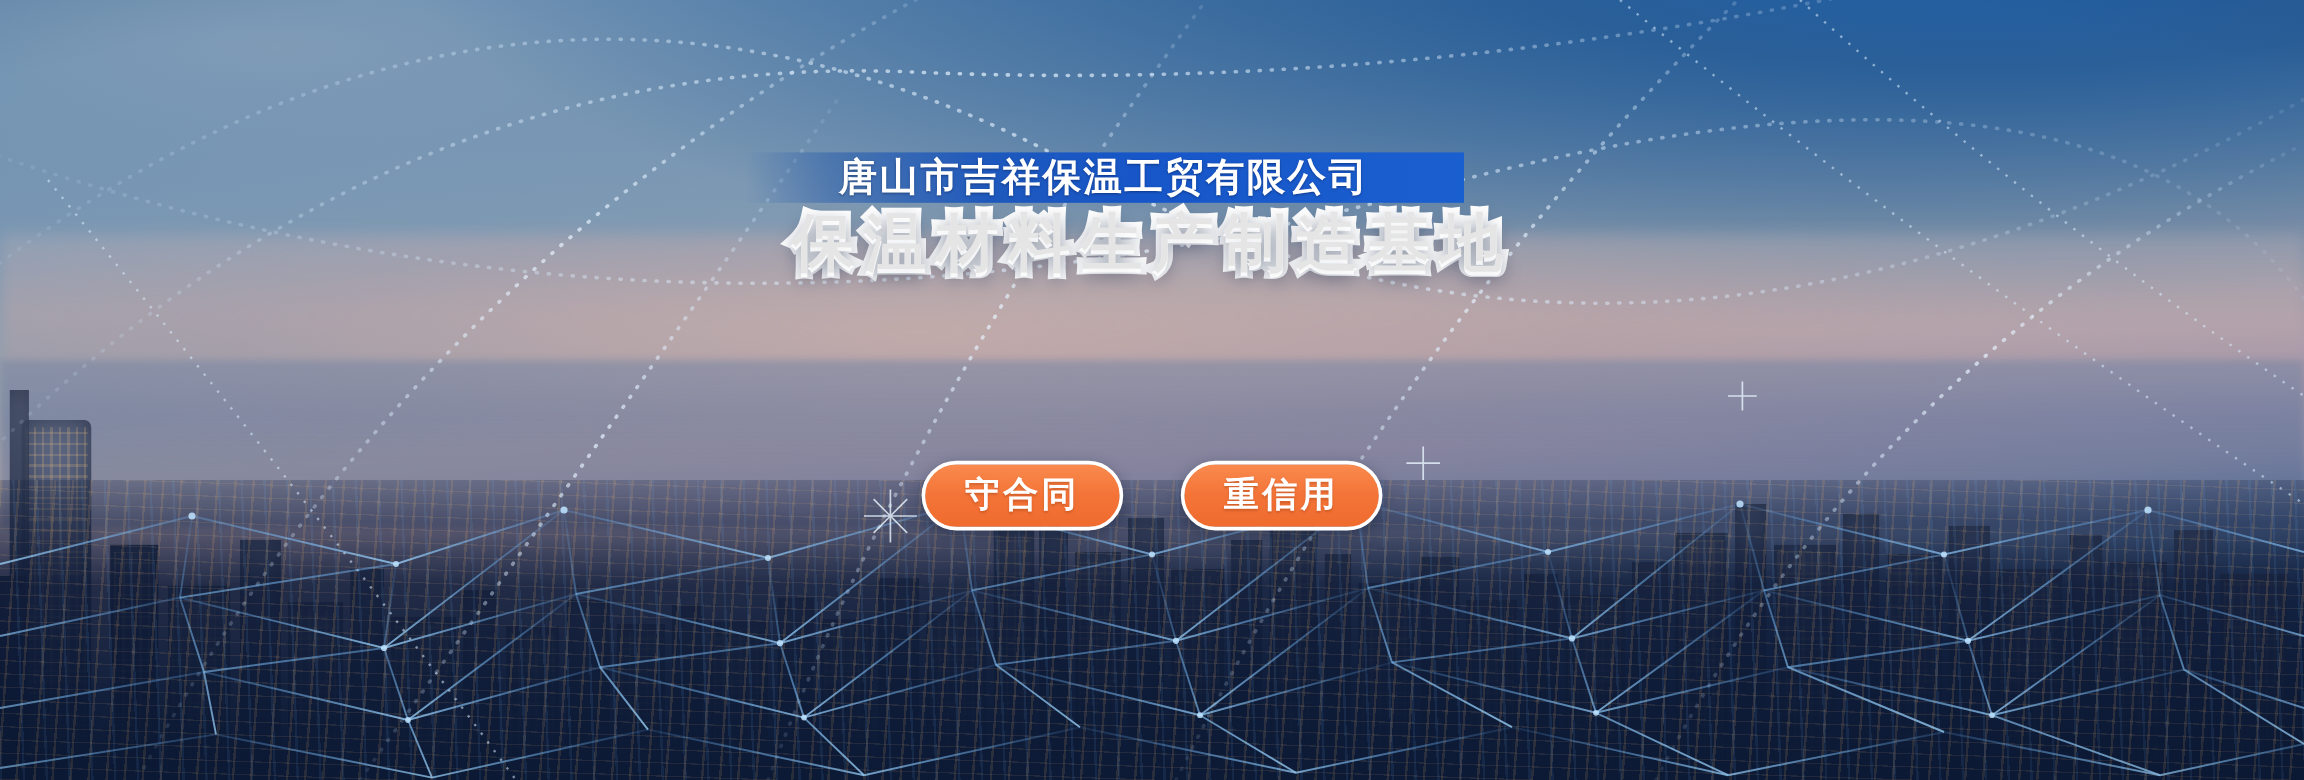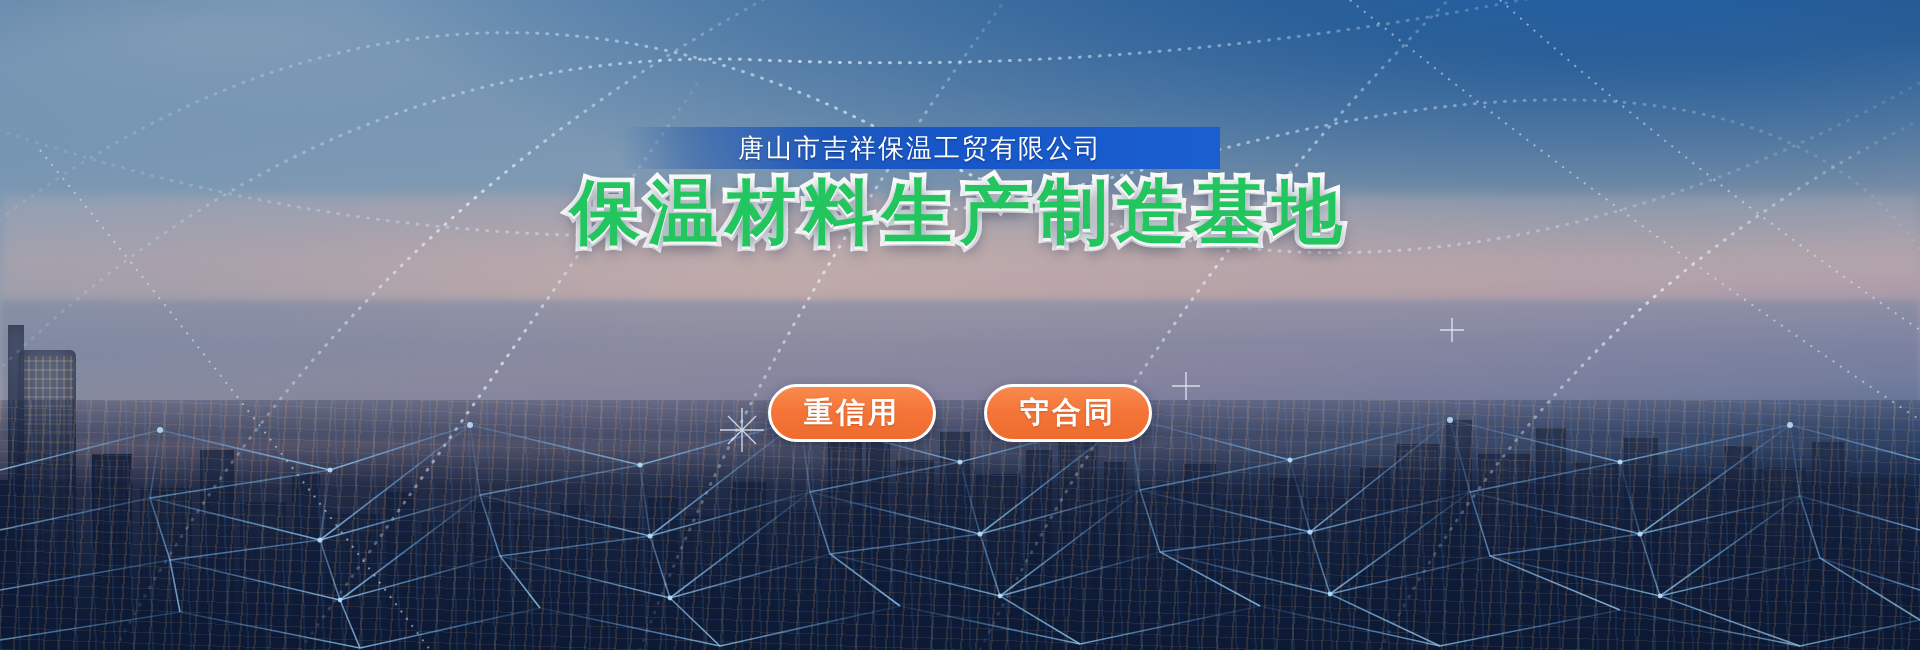--- a/index.html
+++ b/index.html
@@ -134,8 +134,8 @@
   }
   .name-band-text {
     color: #ffffff;
-    font-size: 26px;
-    font-weight: 400;
+    font-size: 32px;
+    font-weight: 700;
     letter-spacing: 2px;
     white-space: nowrap;
     text-shadow: 0 1px 2px rgba(0,20,60,.45);

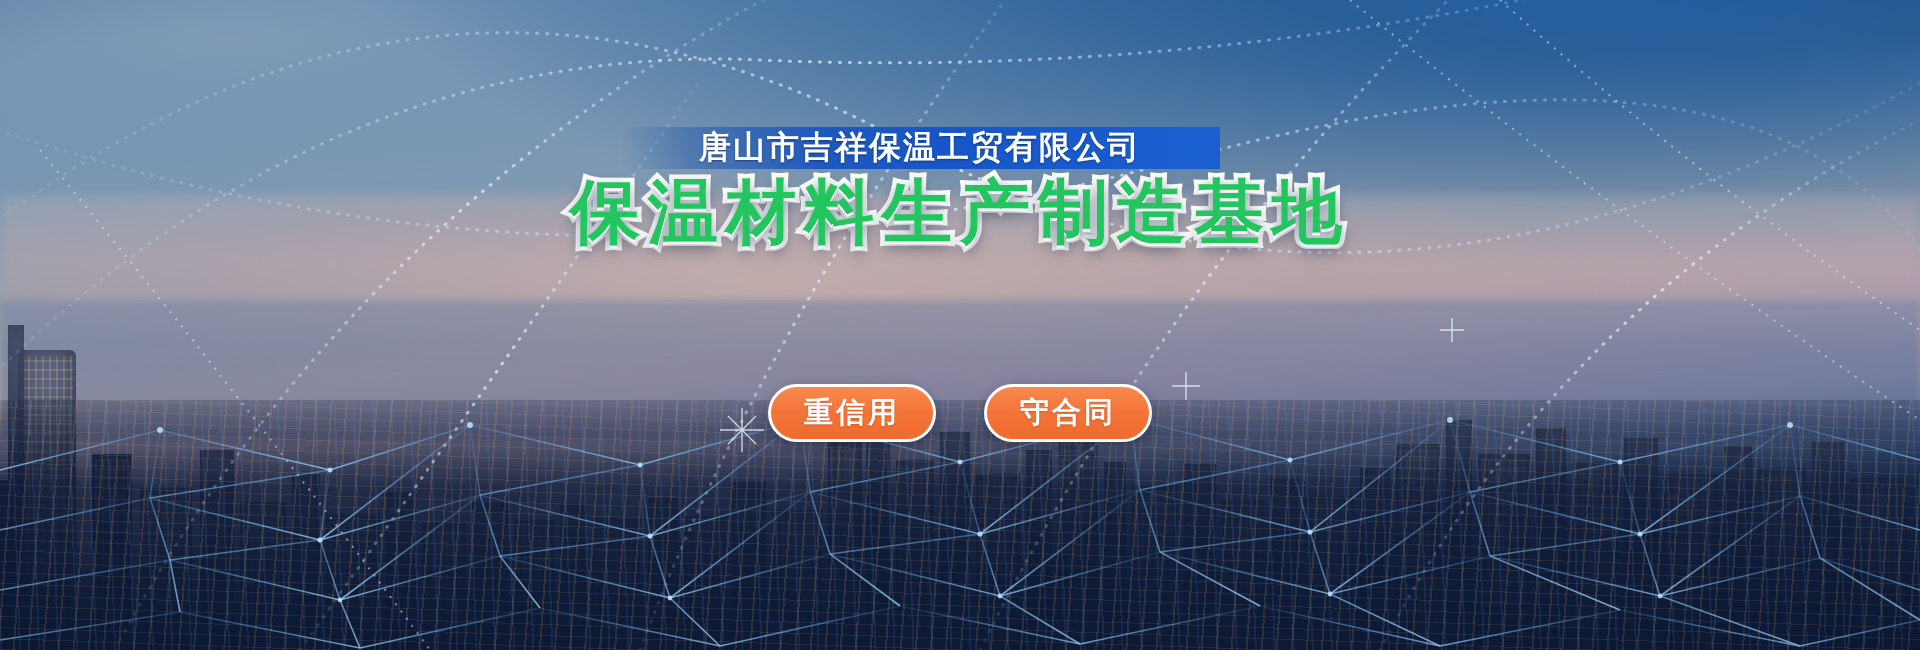--- a/index.html
+++ b/index.html
@@ -150,11 +150,11 @@
   }
   .headline-text {
     display: inline-block;
-    font-size: 70px;
+    font-size: 52px;
     line-height: 1.05;
     font-weight: 900;
     letter-spacing: 8px;
-    color: #22c55e;
+    color: #e5e5e5;
     -webkit-text-stroke: 9px #ffffff;
     paint-order: stroke fill;
     text-shadow:

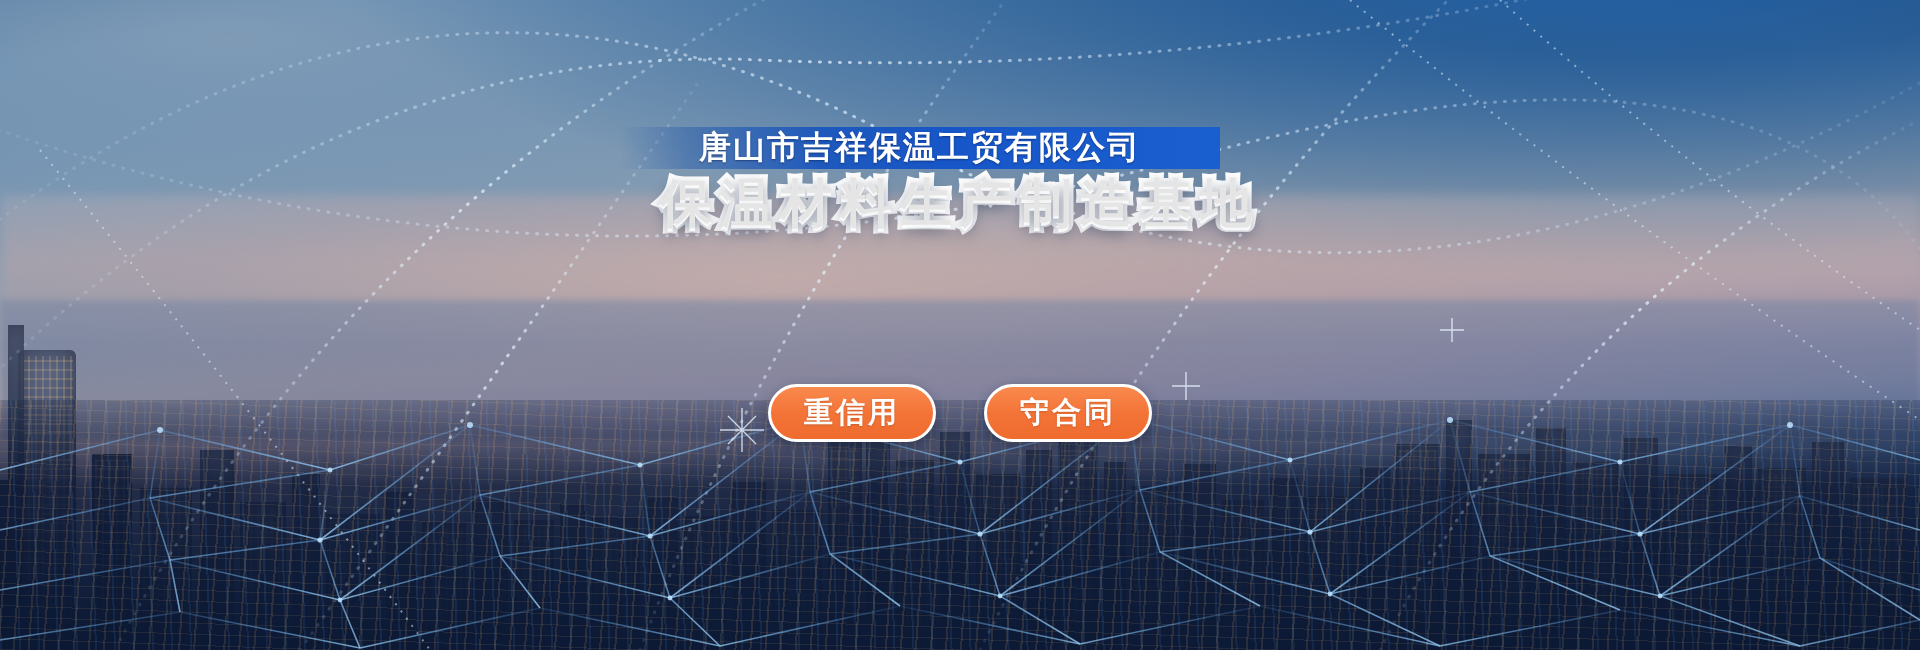--- a/index.html
+++ b/index.html
@@ -365,11 +365,11 @@
 
   <div class="pills">
     <div class="pill">
+      <span class="pill-label">守合同</span>
+    </div>
+    <div class="pill">
       <span class="pill-label">重信用</span>
     </div>
-    <div class="pill">
-      <span class="pill-label">守合同</span>
-    </div>
   </div>
 
 </div>

